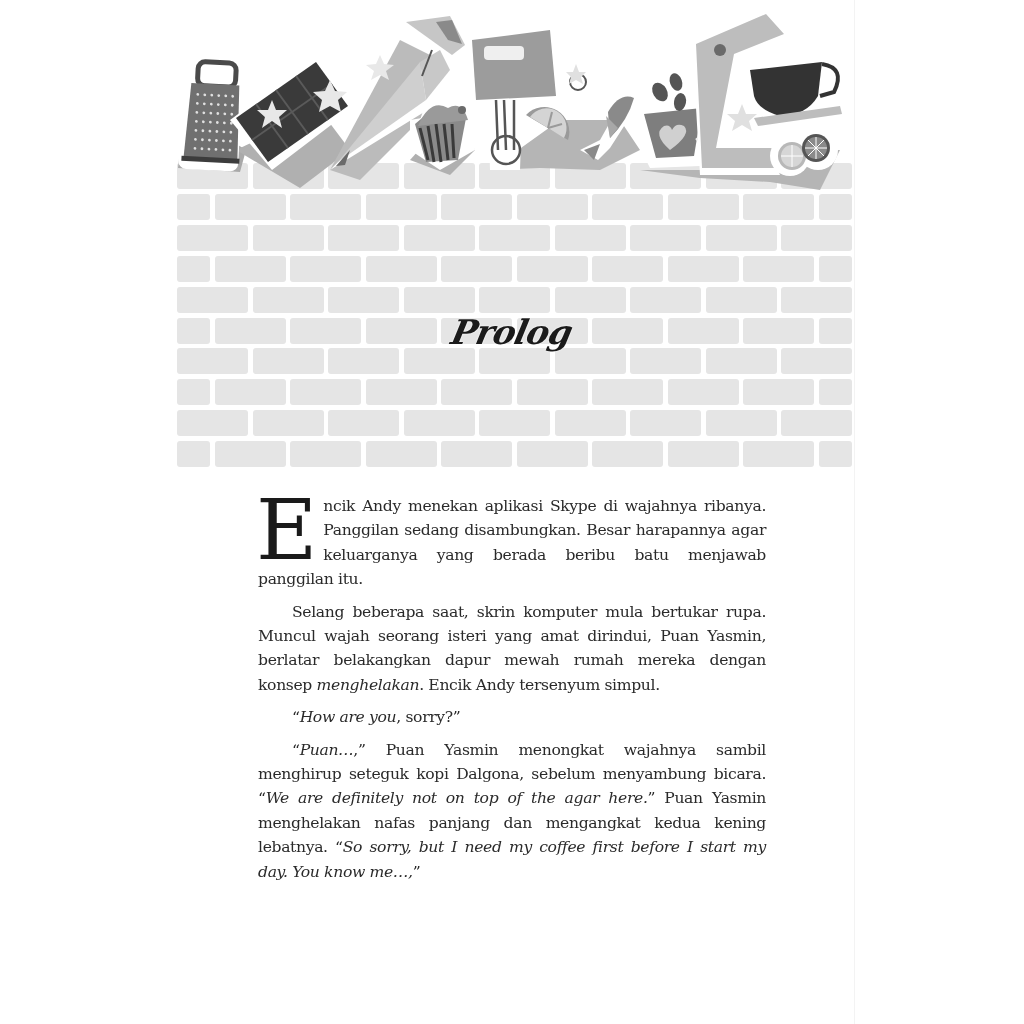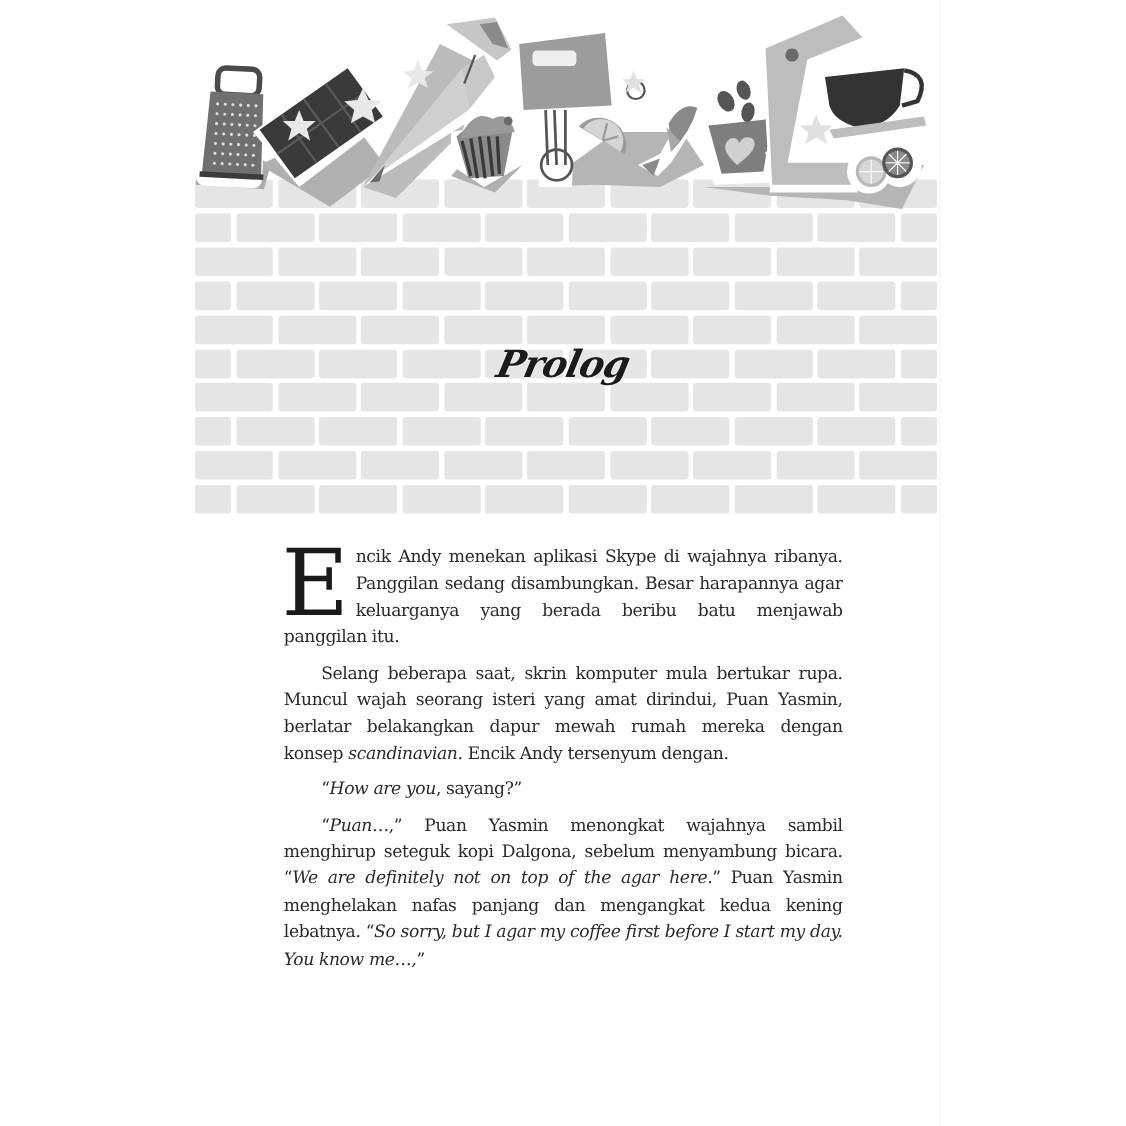--- a/index.html
+++ b/index.html
@@ -328,7 +328,7 @@
   <div class="body-text">
     <p class="first"><span class="dropcap">E</span><span>ncik Andy menekan aplikasi Skype di wajahnya ribanya. Panggilan sedang disambungkan. Besar harapannya agar keluarganya yang berada beribu batu menjawab panggilan itu.</span></p>
 
-    <p><span>Selang beberapa saat, skrin komputer mula bertukar rupa. Muncul wajah seorang isteri yang amat dirindui, Puan Yasmin, berlatar belakangkan dapur mewah rumah mereka dengan konsep </span><em>scandinavian</em><span>. Encik Andy tersenyum dengan.</span></p>
+    <p><span>Selang beberapa saat, skrin komputer mula bertukar rupa. Muncul wajah seorang isteri yang amat dirindui, Puan Yasmin, berlatar belakangkan dapur mewah rumah mereka dengan konsep </span><em>menghelakan</em><span>. Encik Andy tersenyum dengan.</span></p>
 
     <p><span>“</span><em>How are you</em><span>, sayang?”</span></p>
 

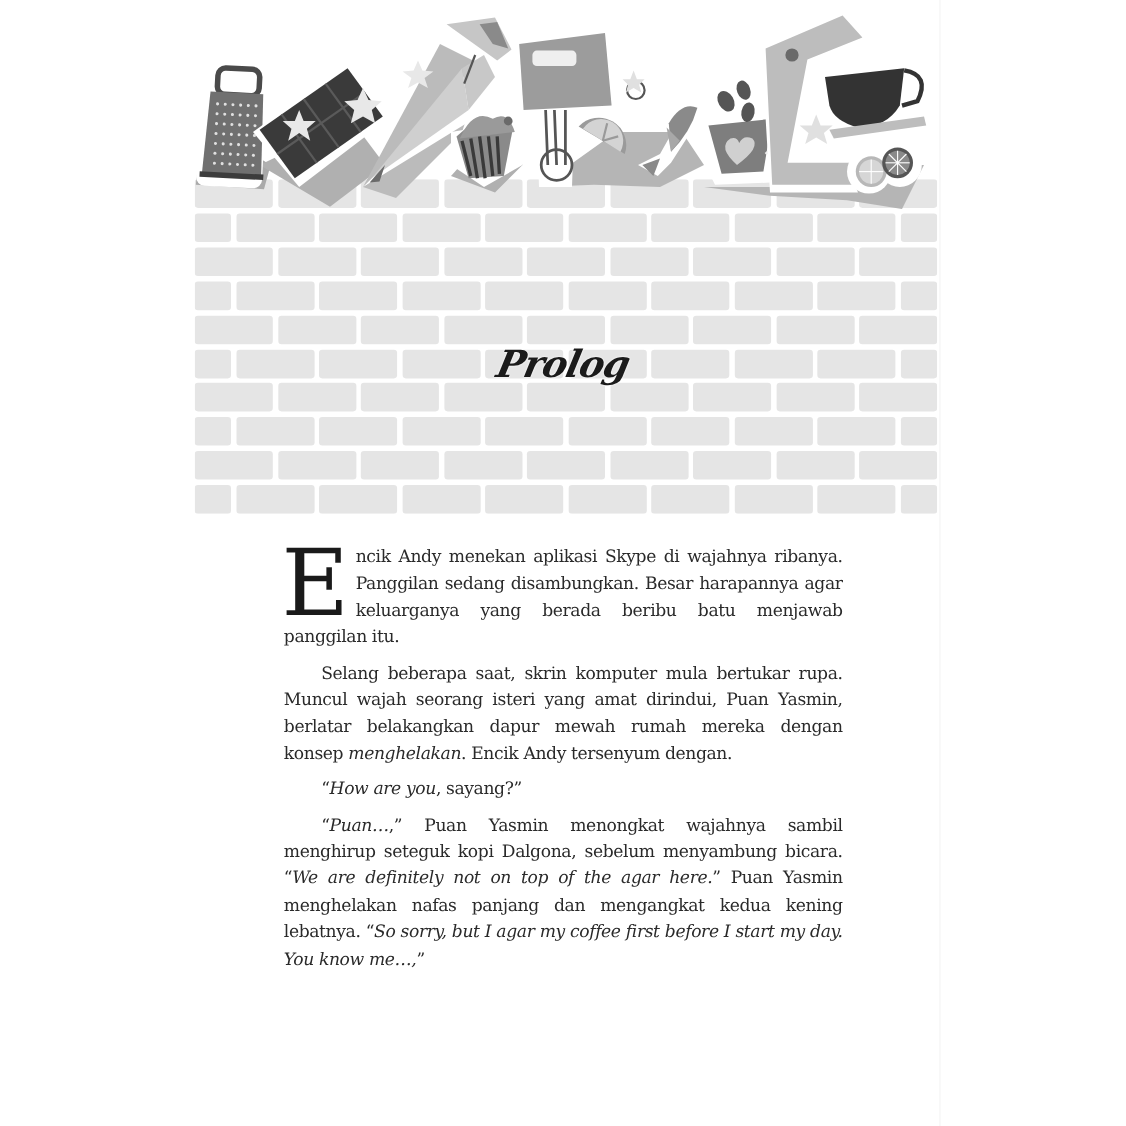--- a/index.html
+++ b/index.html
@@ -328,7 +328,7 @@
   <div class="body-text">
     <p class="first"><span class="dropcap">E</span><span>ncik Andy menekan aplikasi Skype di wajahnya ribanya. Panggilan sedang disambungkan. Besar harapannya agar keluarganya yang berada beribu batu menjawab panggilan itu.</span></p>
 
-    <p><span>Selang beberapa saat, skrin komputer mula bertukar rupa. Muncul wajah seorang isteri yang amat dirindui, Puan Yasmin, berlatar belakangkan dapur mewah rumah mereka dengan konsep </span><em>menghelakan</em><span>. Encik Andy tersenyum dengan.</span></p>
+    <p><span>Selang beberapa saat, skrin komputer mula bertukar rupa. Muncul wajah seorang isteri yang amat dirindui, Puan Yasmin, berlatar belakangkan dapur mewah rumah mereka dengan konsep </span><em>menghelakan</em><span>. Encik Andy tersenyum simpul.</span></p>
 
     <p><span>“</span><em>How are you</em><span>, sayang?”</span></p>
 

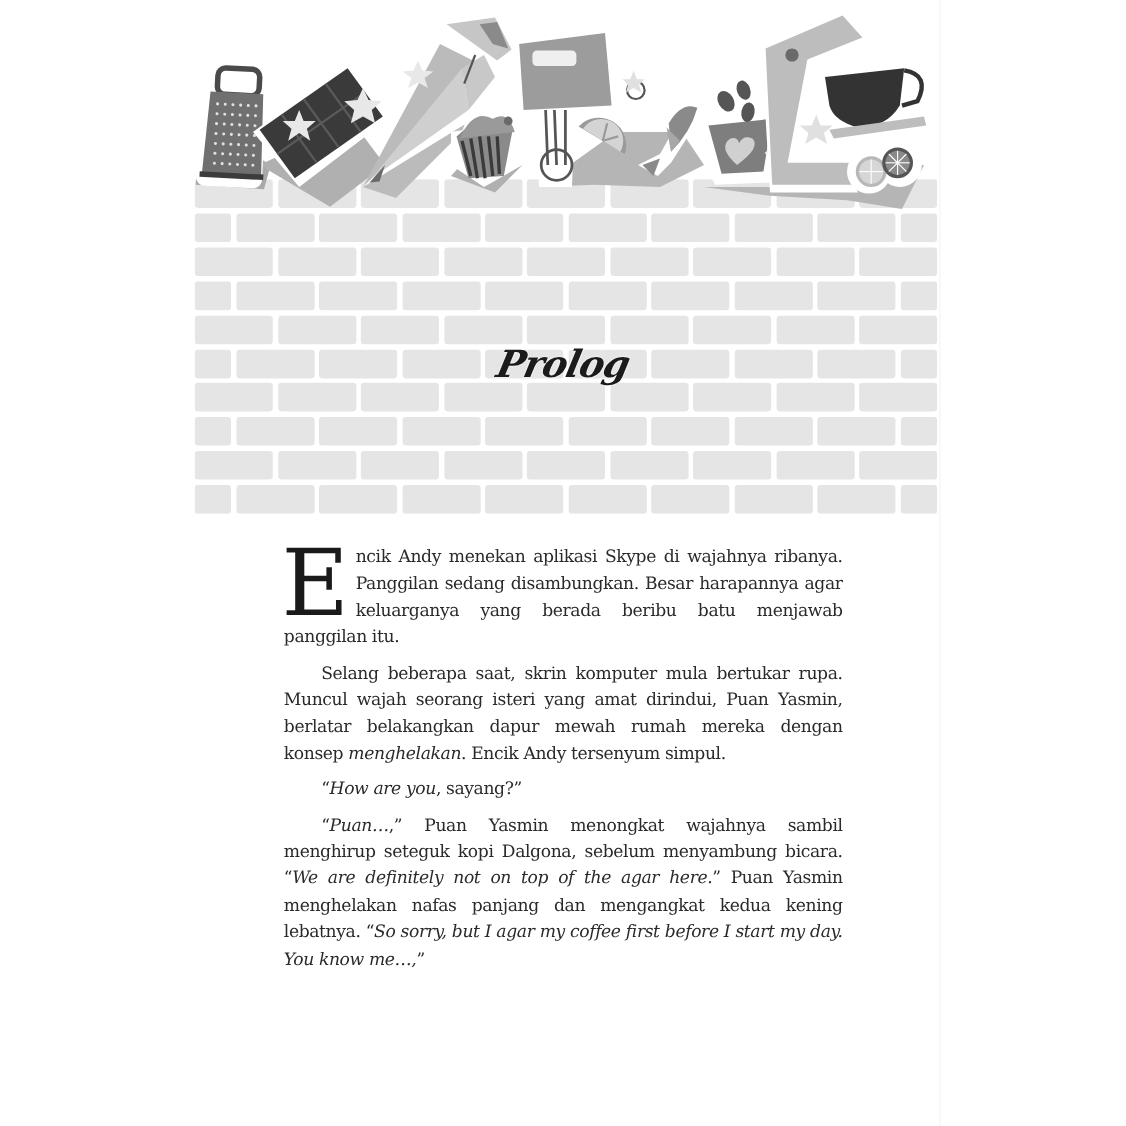--- a/index.html
+++ b/index.html
@@ -330,7 +330,7 @@
 
     <p><span>Selang beberapa saat, skrin komputer mula bertukar rupa. Muncul wajah seorang isteri yang amat dirindui, Puan Yasmin, berlatar belakangkan dapur mewah rumah mereka dengan konsep </span><em>menghelakan</em><span>. Encik Andy tersenyum simpul.</span></p>
 
-    <p><span>“</span><em>How are you</em><span>, sayang?”</span></p>
+    <p><span>“</span><em>How are you</em><span>, sorry?”</span></p>
 
     <p><span>“</span><em>Puan…</em><span>,” Puan Yasmin menongkat wajahnya sambil menghirup seteguk kopi Dalgona, sebelum menyambung bicara. “</span><em>We are definitely not on top of the agar here.</em><span>” Puan Yasmin menghelakan nafas panjang dan mengangkat kedua kening lebatnya. “</span><em>So sorry, but I agar my coffee first before I start my day. You know me…,</em><span>”</span></p>
   </div>

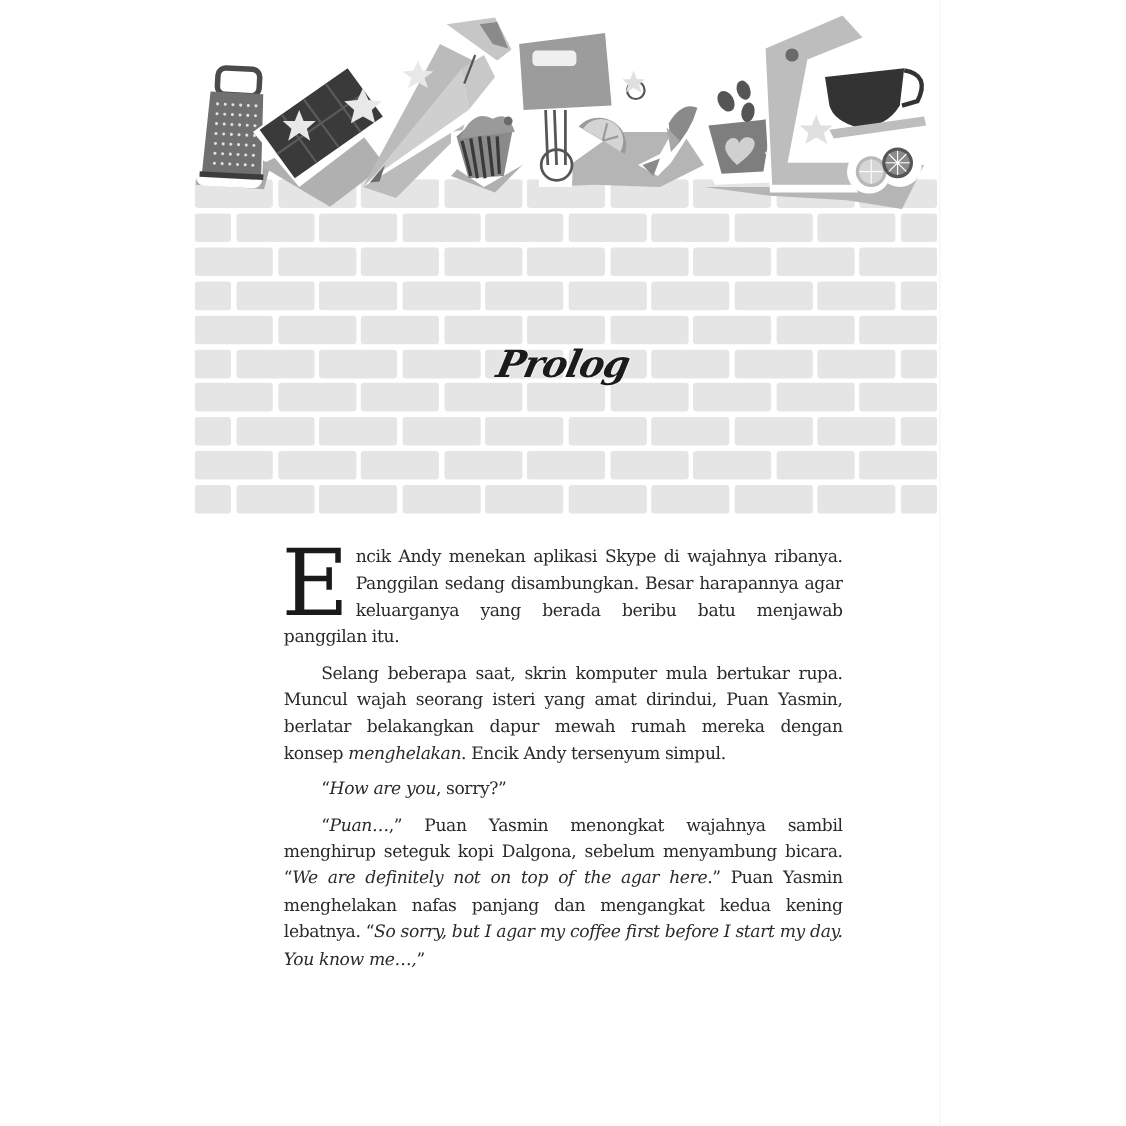--- a/index.html
+++ b/index.html
@@ -332,7 +332,7 @@
 
     <p><span>“</span><em>How are you</em><span>, sorry?”</span></p>
 
-    <p><span>“</span><em>Puan…</em><span>,” Puan Yasmin menongkat wajahnya sambil menghirup seteguk kopi Dalgona, sebelum menyambung bicara. “</span><em>We are definitely not on top of the agar here.</em><span>” Puan Yasmin menghelakan nafas panjang dan mengangkat kedua kening lebatnya. “</span><em>So sorry, but I agar my coffee first before I start my day. You know me…,</em><span>”</span></p>
+    <p><span>“</span><em>Puan…</em><span>,” Puan Yasmin menongkat wajahnya sambil menghirup seteguk kopi Dalgona, sebelum menyambung bicara. “</span><em>We are definitely not on top of the agar here.</em><span>” Puan Yasmin menghelakan nafas panjang dan mengangkat kedua kening lebatnya. “</span><em>So sorry, but I need my coffee first before I start my day. You know me…,</em><span>”</span></p>
   </div>
 </div>
 

